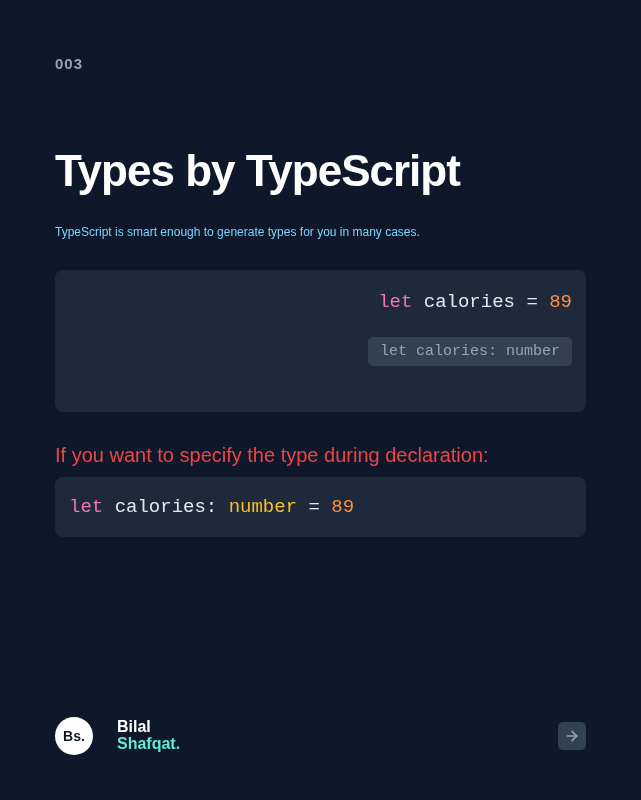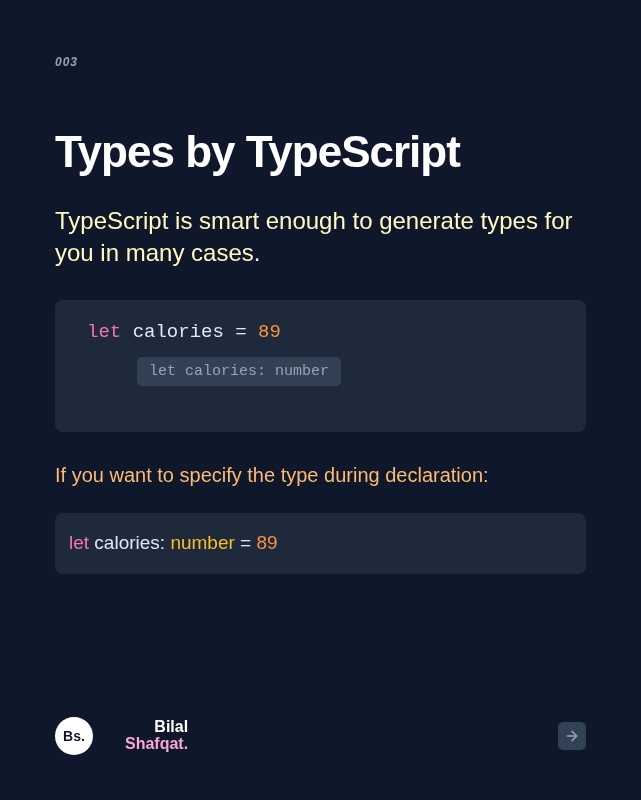--- a/index.html
+++ b/index.html
@@ -16,12 +16,11 @@
   padding: 55px 55px 0 55px;
 }
 .page-number {
-  font-size: 12px;
+  font-size: 15px;
   font-weight: 600;
   letter-spacing: 1px;
   color: #94a3b8;
-  margin-bottom: 58px;
-  font-style: italic;
+  margin-bottom: 74px;
 }
 .title {
   font-size: 44px;

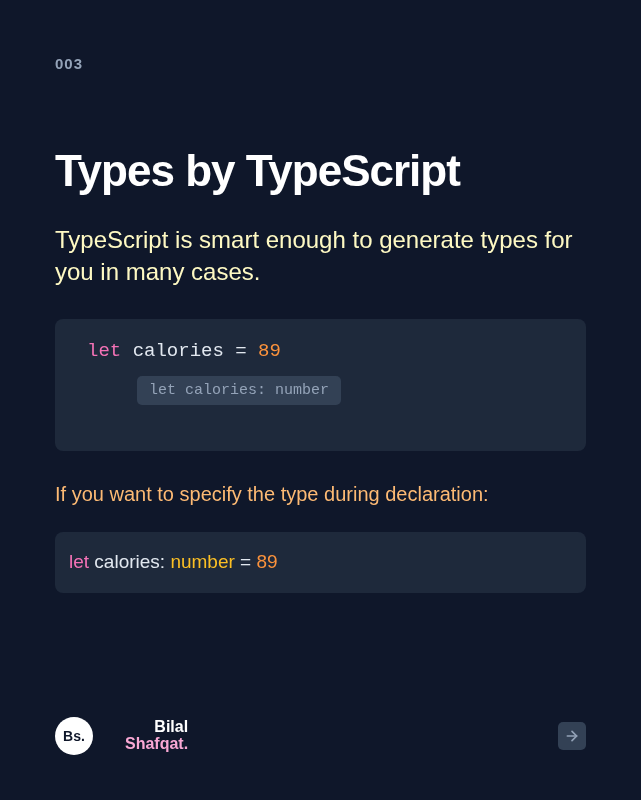--- a/index.html
+++ b/index.html
@@ -30,9 +30,9 @@
   margin-bottom: 28px;
 }
 .intro {
-  font-size: 24px;
+  font-size: 12px;
   line-height: 1.35;
-  color: #fef9c3;
+  color: #7dd3fc;
   margin-bottom: 30px;
 }
 .code-block {

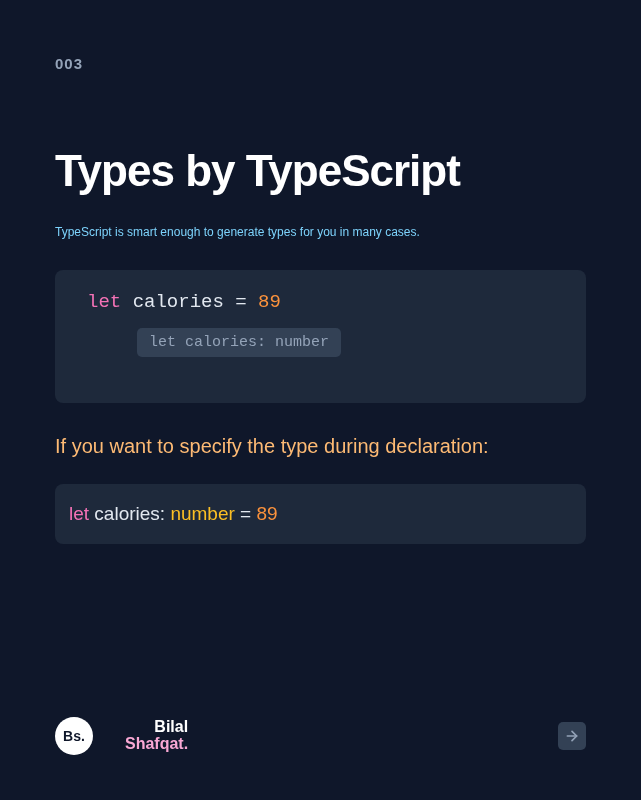--- a/index.html
+++ b/index.html
@@ -43,6 +43,7 @@
   font-size: 19px;
   margin-bottom: 32px;
   position: relative;
+  text-align: right;
 }
 .code-line {
   white-space: pre;

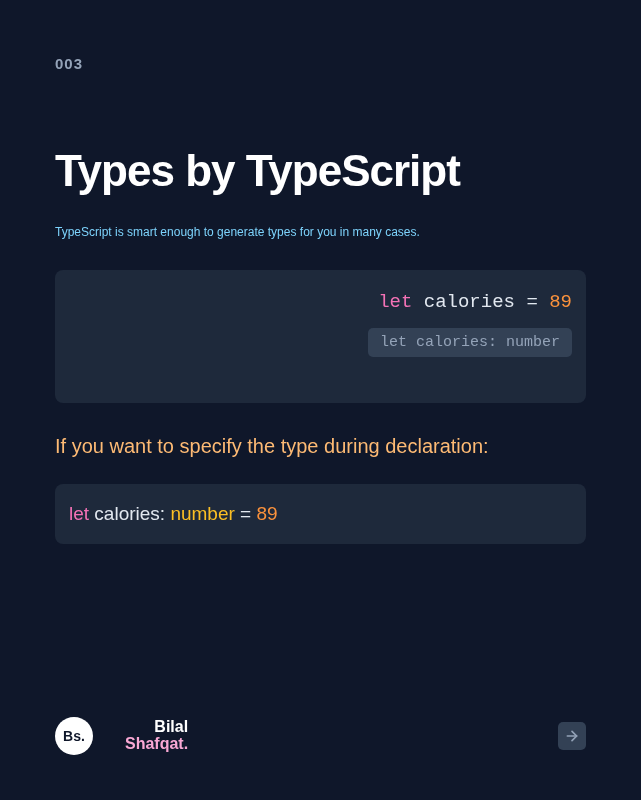--- a/index.html
+++ b/index.html
@@ -64,7 +64,7 @@
   font-size: 15px;
   color: #94a3b8;
   margin-left: 50px;
-  margin-top: 11px;
+  margin-top: 20px;
 }
 .spacer { height: 22px; }
 .subtext {

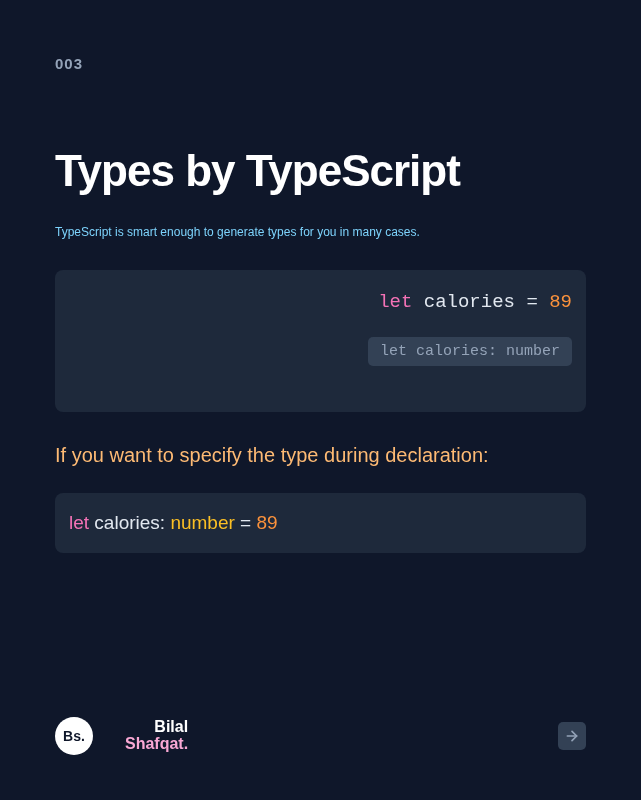--- a/index.html
+++ b/index.html
@@ -69,8 +69,8 @@
 .spacer { height: 22px; }
 .subtext {
   font-size: 20px;
-  color: #fdba74;
-  margin-bottom: 26px;
+  color: #ef4444;
+  margin-bottom: 10px;
 }
 .code-block-2 {
   background: #1e293b;

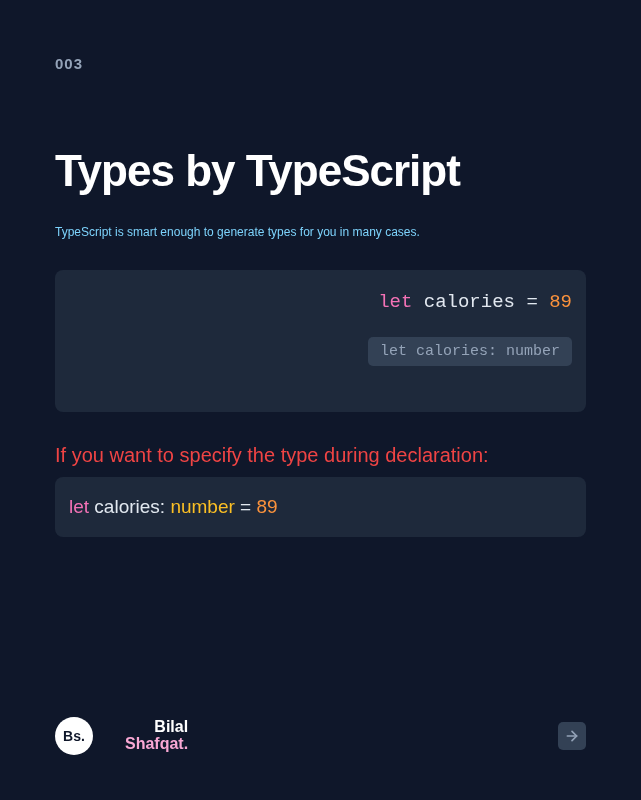--- a/index.html
+++ b/index.html
@@ -76,7 +76,7 @@
   background: #1e293b;
   border-radius: 8px;
   padding: 16px 14px;
-  font-family: Liberation Sans, sans-serif;
+  font-family: Liberation Mono, monospace;
   font-size: 19px;
 }
 .footer {

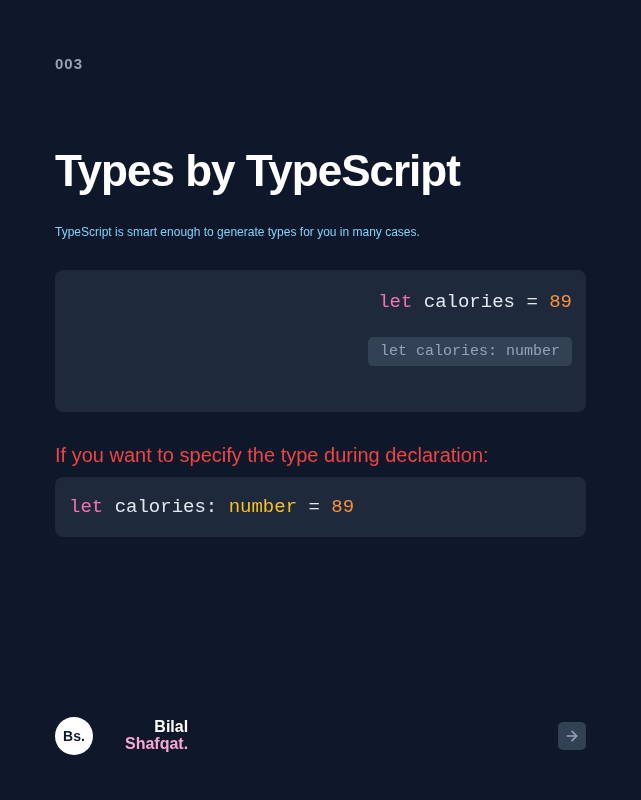--- a/index.html
+++ b/index.html
@@ -91,8 +91,7 @@
 .brand {
   display: flex;
   align-items: center;
-  gap: 8px;
-  text-align: right;
+  gap: 24px;
 }
 .brand-circle {
   width: 38px;

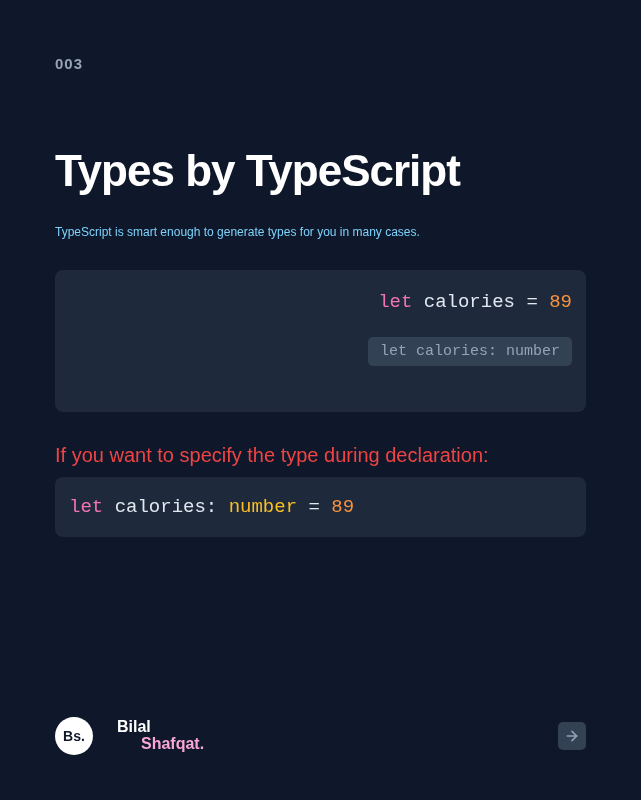--- a/index.html
+++ b/index.html
@@ -118,8 +118,7 @@
 .brand-line2 {
   font-size: 16px;
   font-weight: 700;
-  color: #f9a8d4;
-  margin-left: 24px;
+  color: #5eead4;
 }
 .brand-line2::after { content: "."; }
 .arrow-btn {

